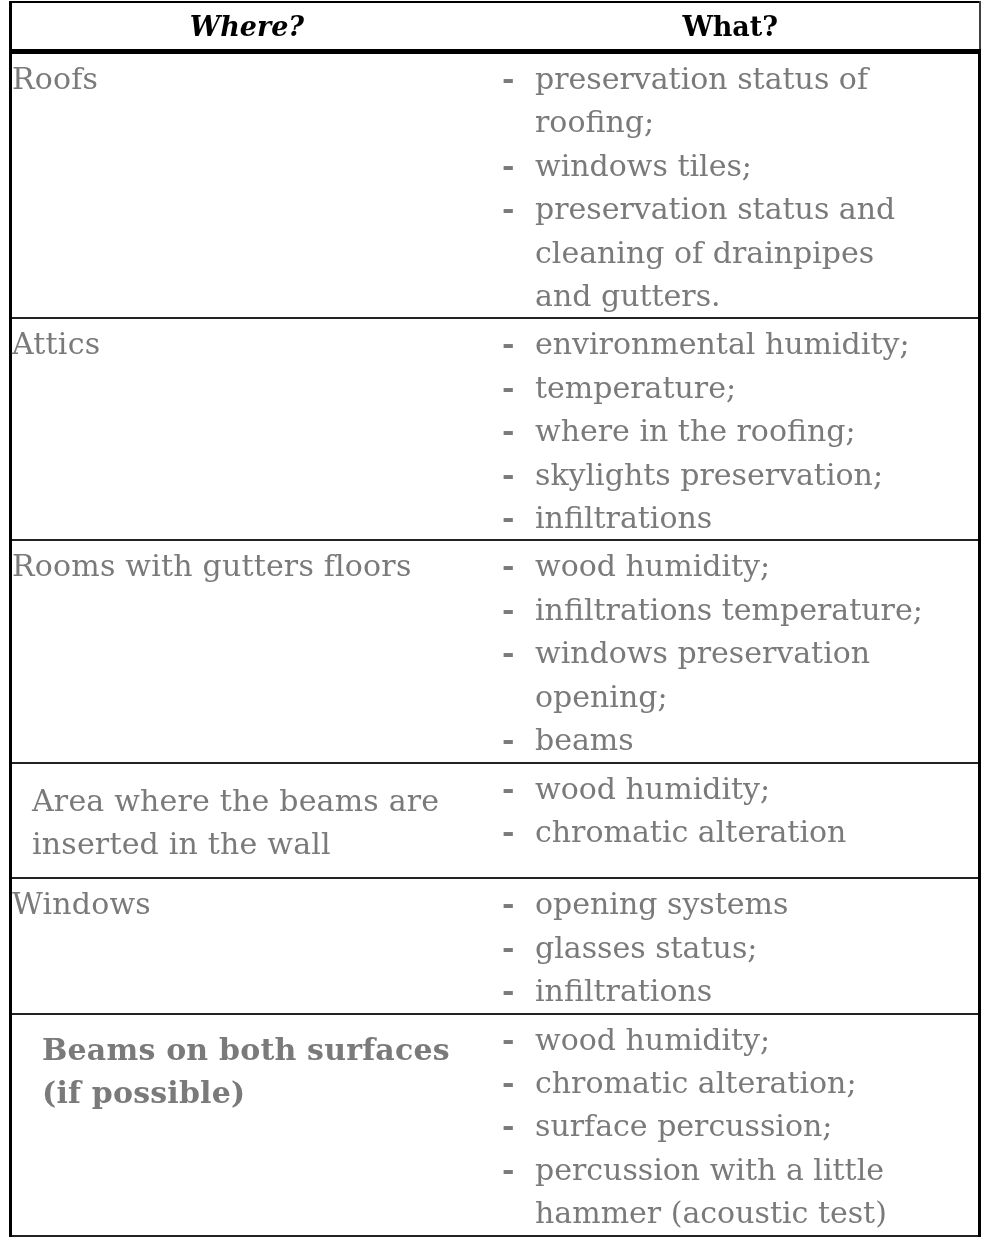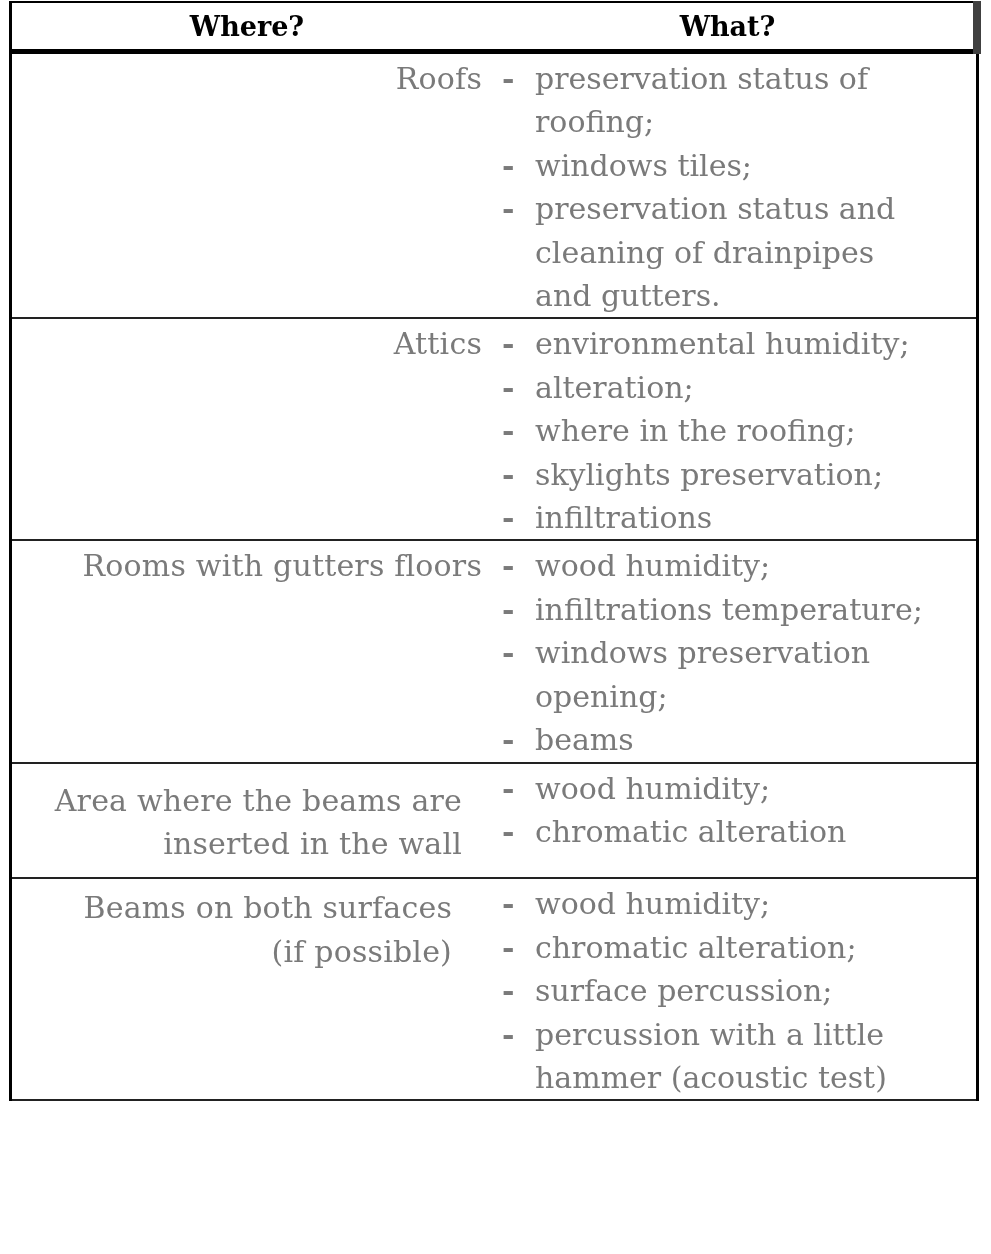--- a/index.html
+++ b/index.html
@@ -10,7 +10,7 @@
     th { font-family: "DejaVu Serif", serif; font-weight: bold; font-size: 27px; color: #000;
          height: 46px; padding: 0; text-align: center; border-top: 2px solid #000;
          border-bottom: 5px solid #000; }
-    th.col-where { width: 470px; border-left: 3px solid #000; }
+    th.col-where { width: 470px; border-left: 3px solid #000; font-style: italic; }
     th.col-what { border-right: 8px solid #404040; }
     td { vertical-align: top; padding: 0; border-bottom: 2px solid #222; color: #7a7a7a;
          font-size: 30px; line-height: 43.4px; }

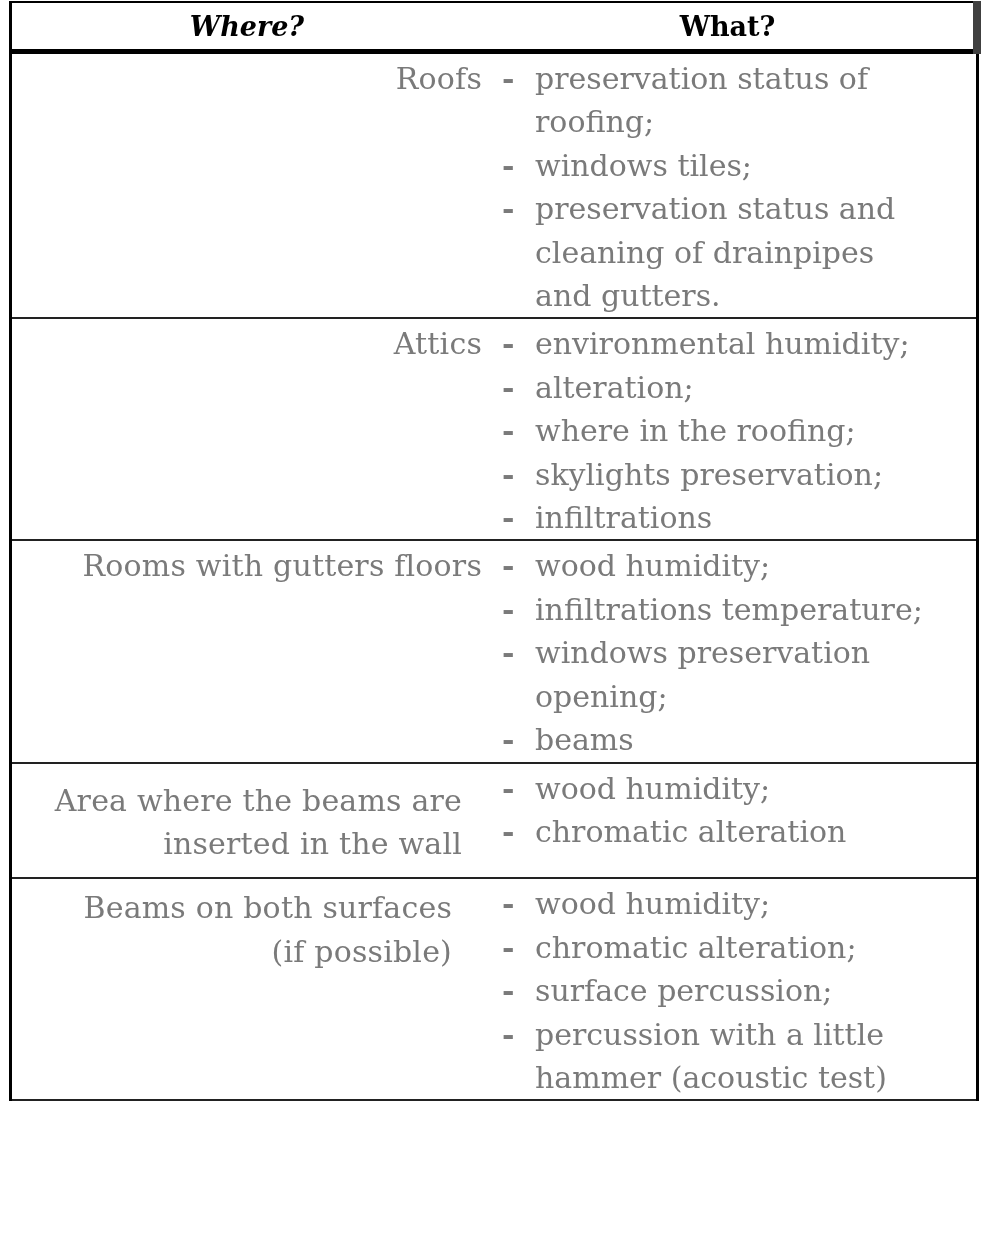--- a/index.html
+++ b/index.html
@@ -11,7 +11,7 @@
          height: 46px; padding: 0; text-align: center; border-top: 2px solid #000;
          border-bottom: 5px solid #000; }
     th.col-where { width: 470px; border-left: 3px solid #000; font-style: italic; }
-    th.col-what { border-right: 8px solid #404040; }
+    th.col-what { border-right: 2px solid #404040; }
     td { vertical-align: top; padding: 0; border-bottom: 2px solid #222; color: #7a7a7a;
          font-size: 30px; line-height: 43.4px; }
     td.where { text-align: right; border-left: 3px solid #000; padding-top: 3px; letter-spacing: 0.2px; }

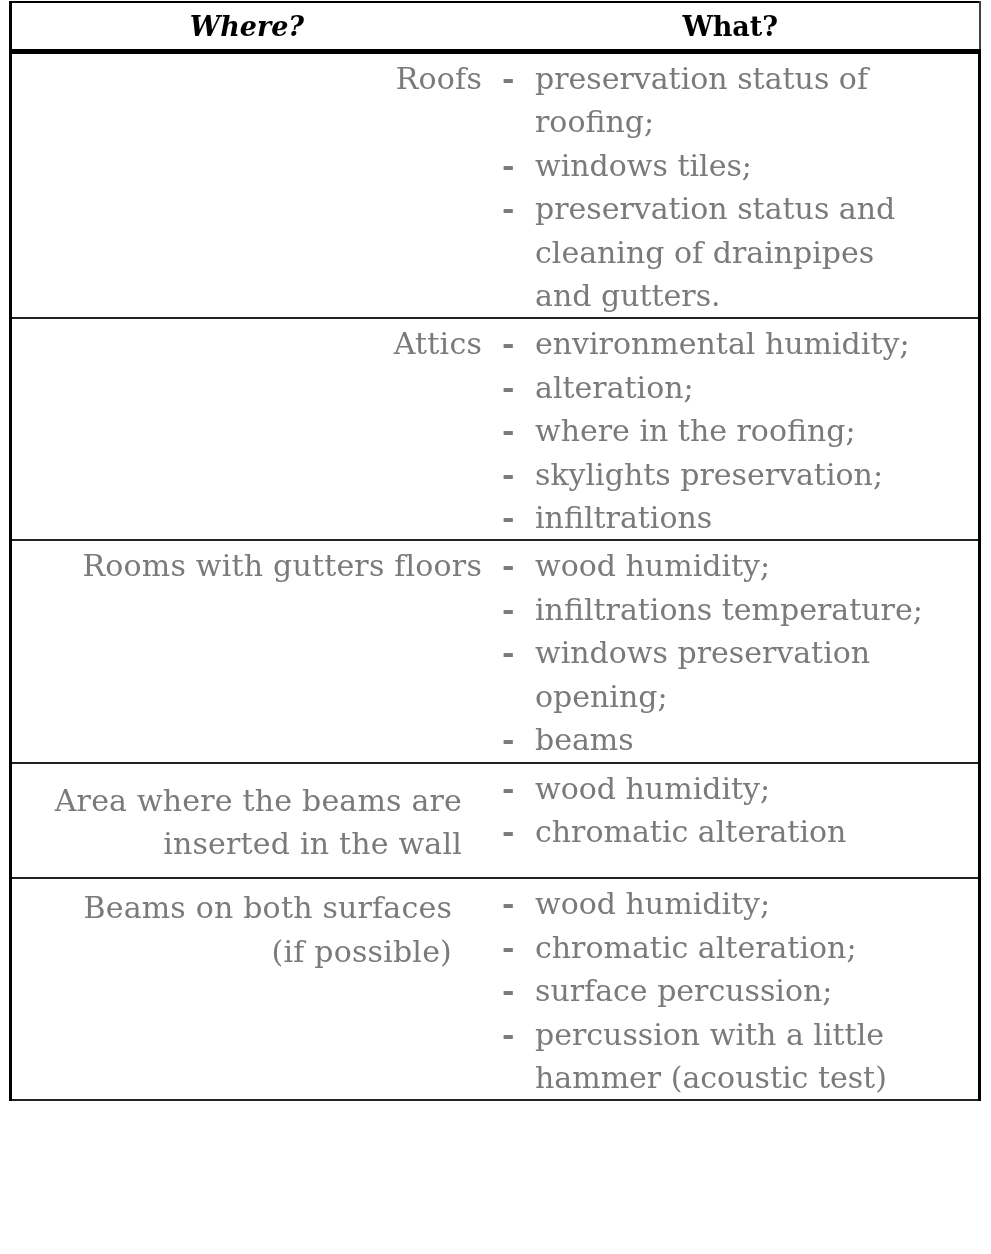--- a/index.html
+++ b/index.html
@@ -14,7 +14,7 @@
     th.col-what { border-right: 2px solid #404040; }
     td { vertical-align: top; padding: 0; border-bottom: 2px solid #222; color: #7a7a7a;
          font-size: 30px; line-height: 43.4px; }
-    td.where { text-align: right; border-left: 3px solid #000; padding-top: 3px; letter-spacing: 0.2px; }
+    td.where { text-align: left; border-left: 3px solid #000; padding-top: 3px; letter-spacing: 0.2px; }
     td.what { border-right: 3px solid #000; padding-top: 3px; }
     ul { list-style: none; margin: 0; padding: 0 0 0 20px; }
     li { position: relative; padding-left: 33px; }

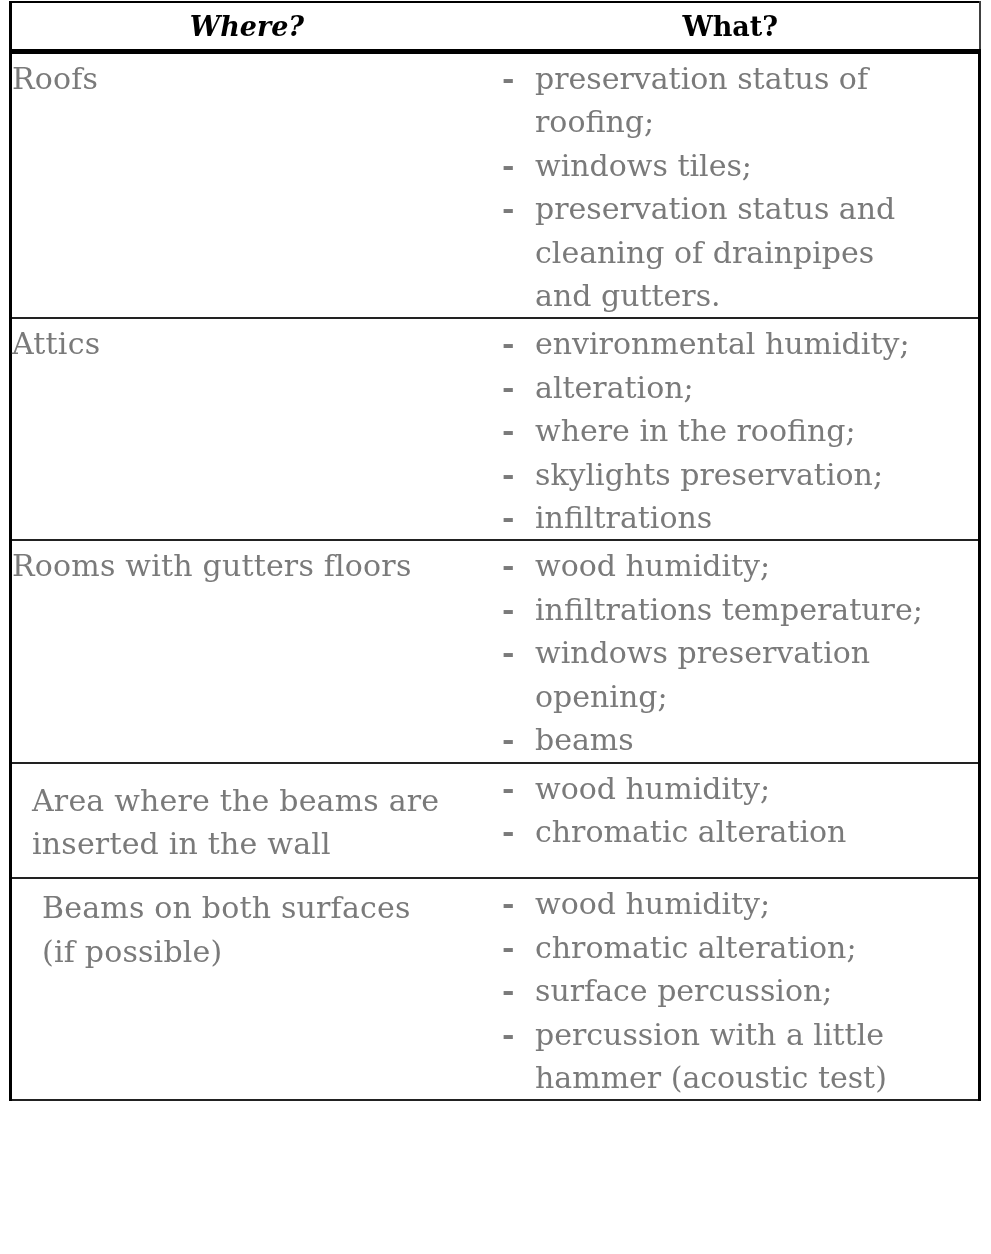--- a/index.html
+++ b/index.html
@@ -51,7 +51,7 @@
           <td class="what">
             <ul style="width: 430px;">
               <li><span class="dash">-</span><span>environmental humidity;</span></li>
-              <li><span class="dash">-</span><span>alteration;</span></li>
+              <li><span class="dash">-</span><span>temperature;</span></li>
               <li><span class="dash">-</span><span>where in the roofing;</span></li>
               <li><span class="dash">-</span><span>skylights preservation;</span></li>
               <li><span class="dash">-</span><span>infiltrations</span></li>

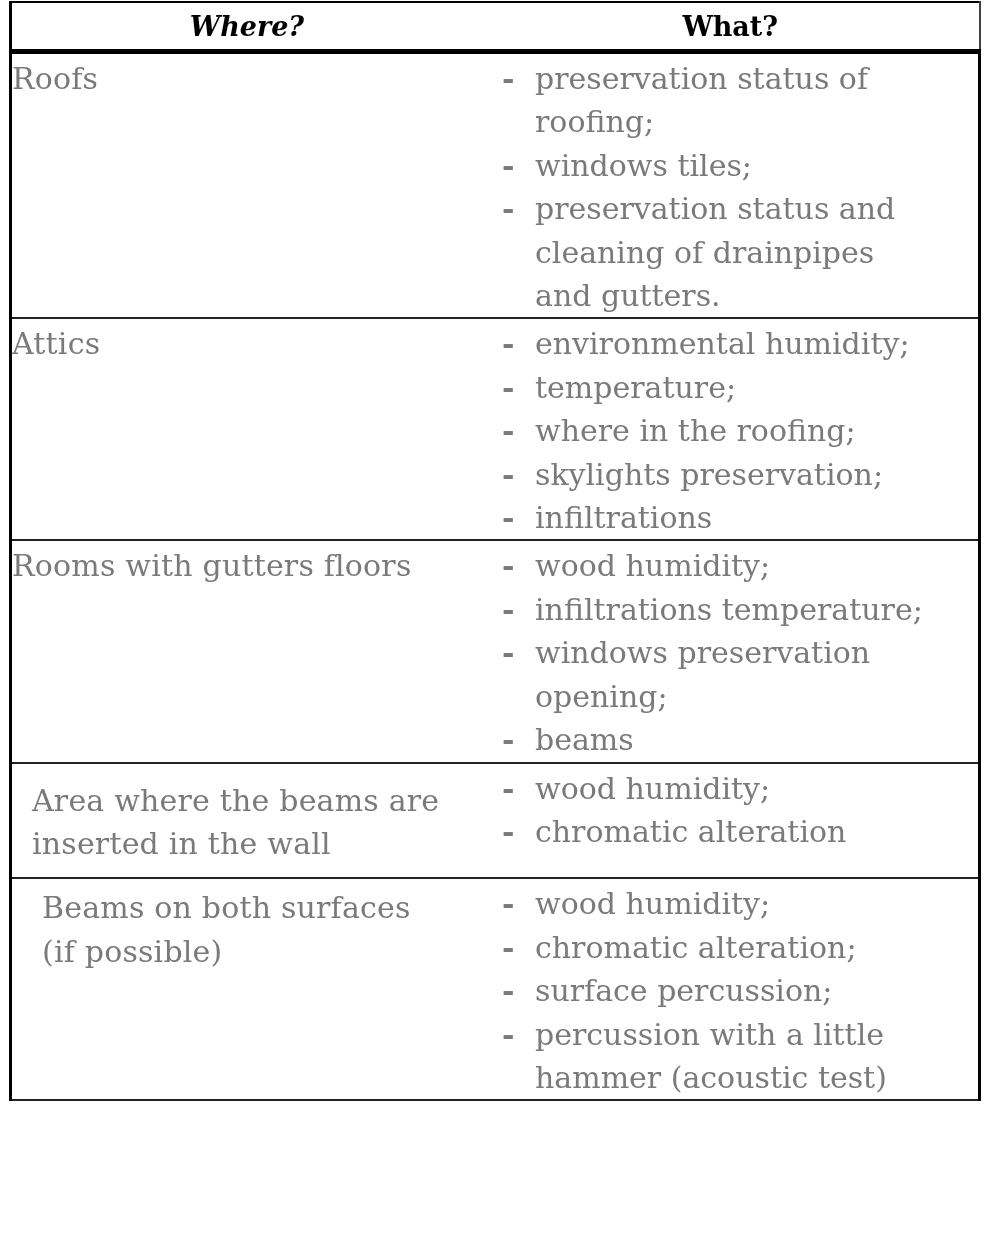--- a/index.html
+++ b/index.html
@@ -84,6 +84,18 @@
         </tr>
         <tr>
           <td class="where">
+            <div>Windows</div>
+          </td>
+          <td class="what">
+            <ul style="width: 430px;">
+              <li><span class="dash">-</span><span>opening systems</span></li>
+              <li><span class="dash">-</span><span>glasses status;</span></li>
+              <li><span class="dash">-</span><span>infiltrations</span></li>
+            </ul>
+          </td>
+        </tr>
+        <tr>
+          <td class="where">
             <div style="width: 410px; margin: 4px auto;">Beams on both surfaces (if possible)</div>
           </td>
           <td class="what">

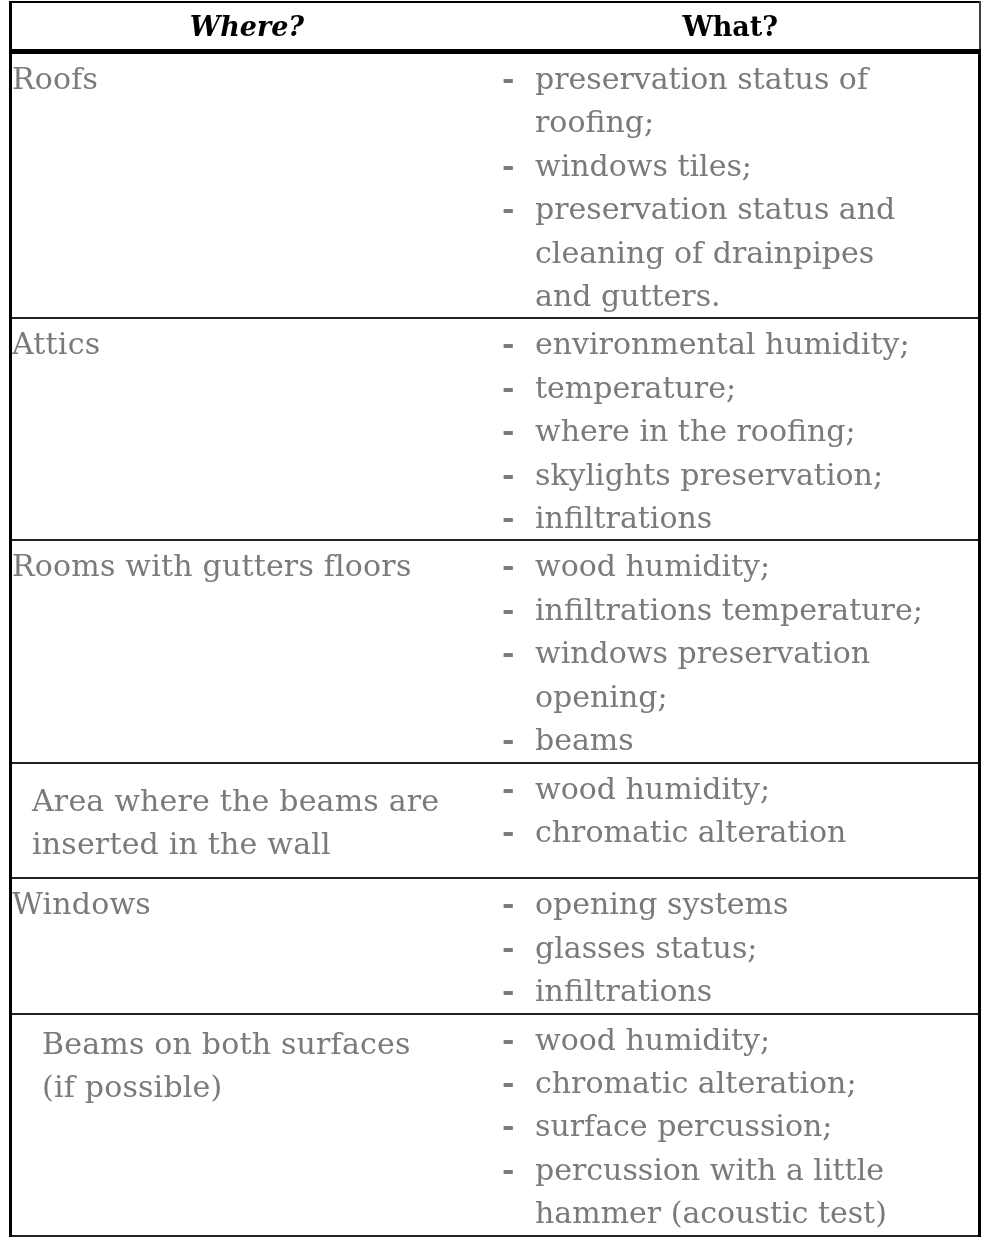--- a/index.html
+++ b/index.html
@@ -96,7 +96,7 @@
         </tr>
         <tr>
           <td class="where">
-            <div style="width: 410px; margin: 4px auto;">Beams on both surfaces (if possible)</div>
+            <div style="width: 410px; margin: 10px auto; font-weight: bold;">Beams on both surfaces (if possible)</div>
           </td>
           <td class="what">
             <ul style="width: 430px;">

